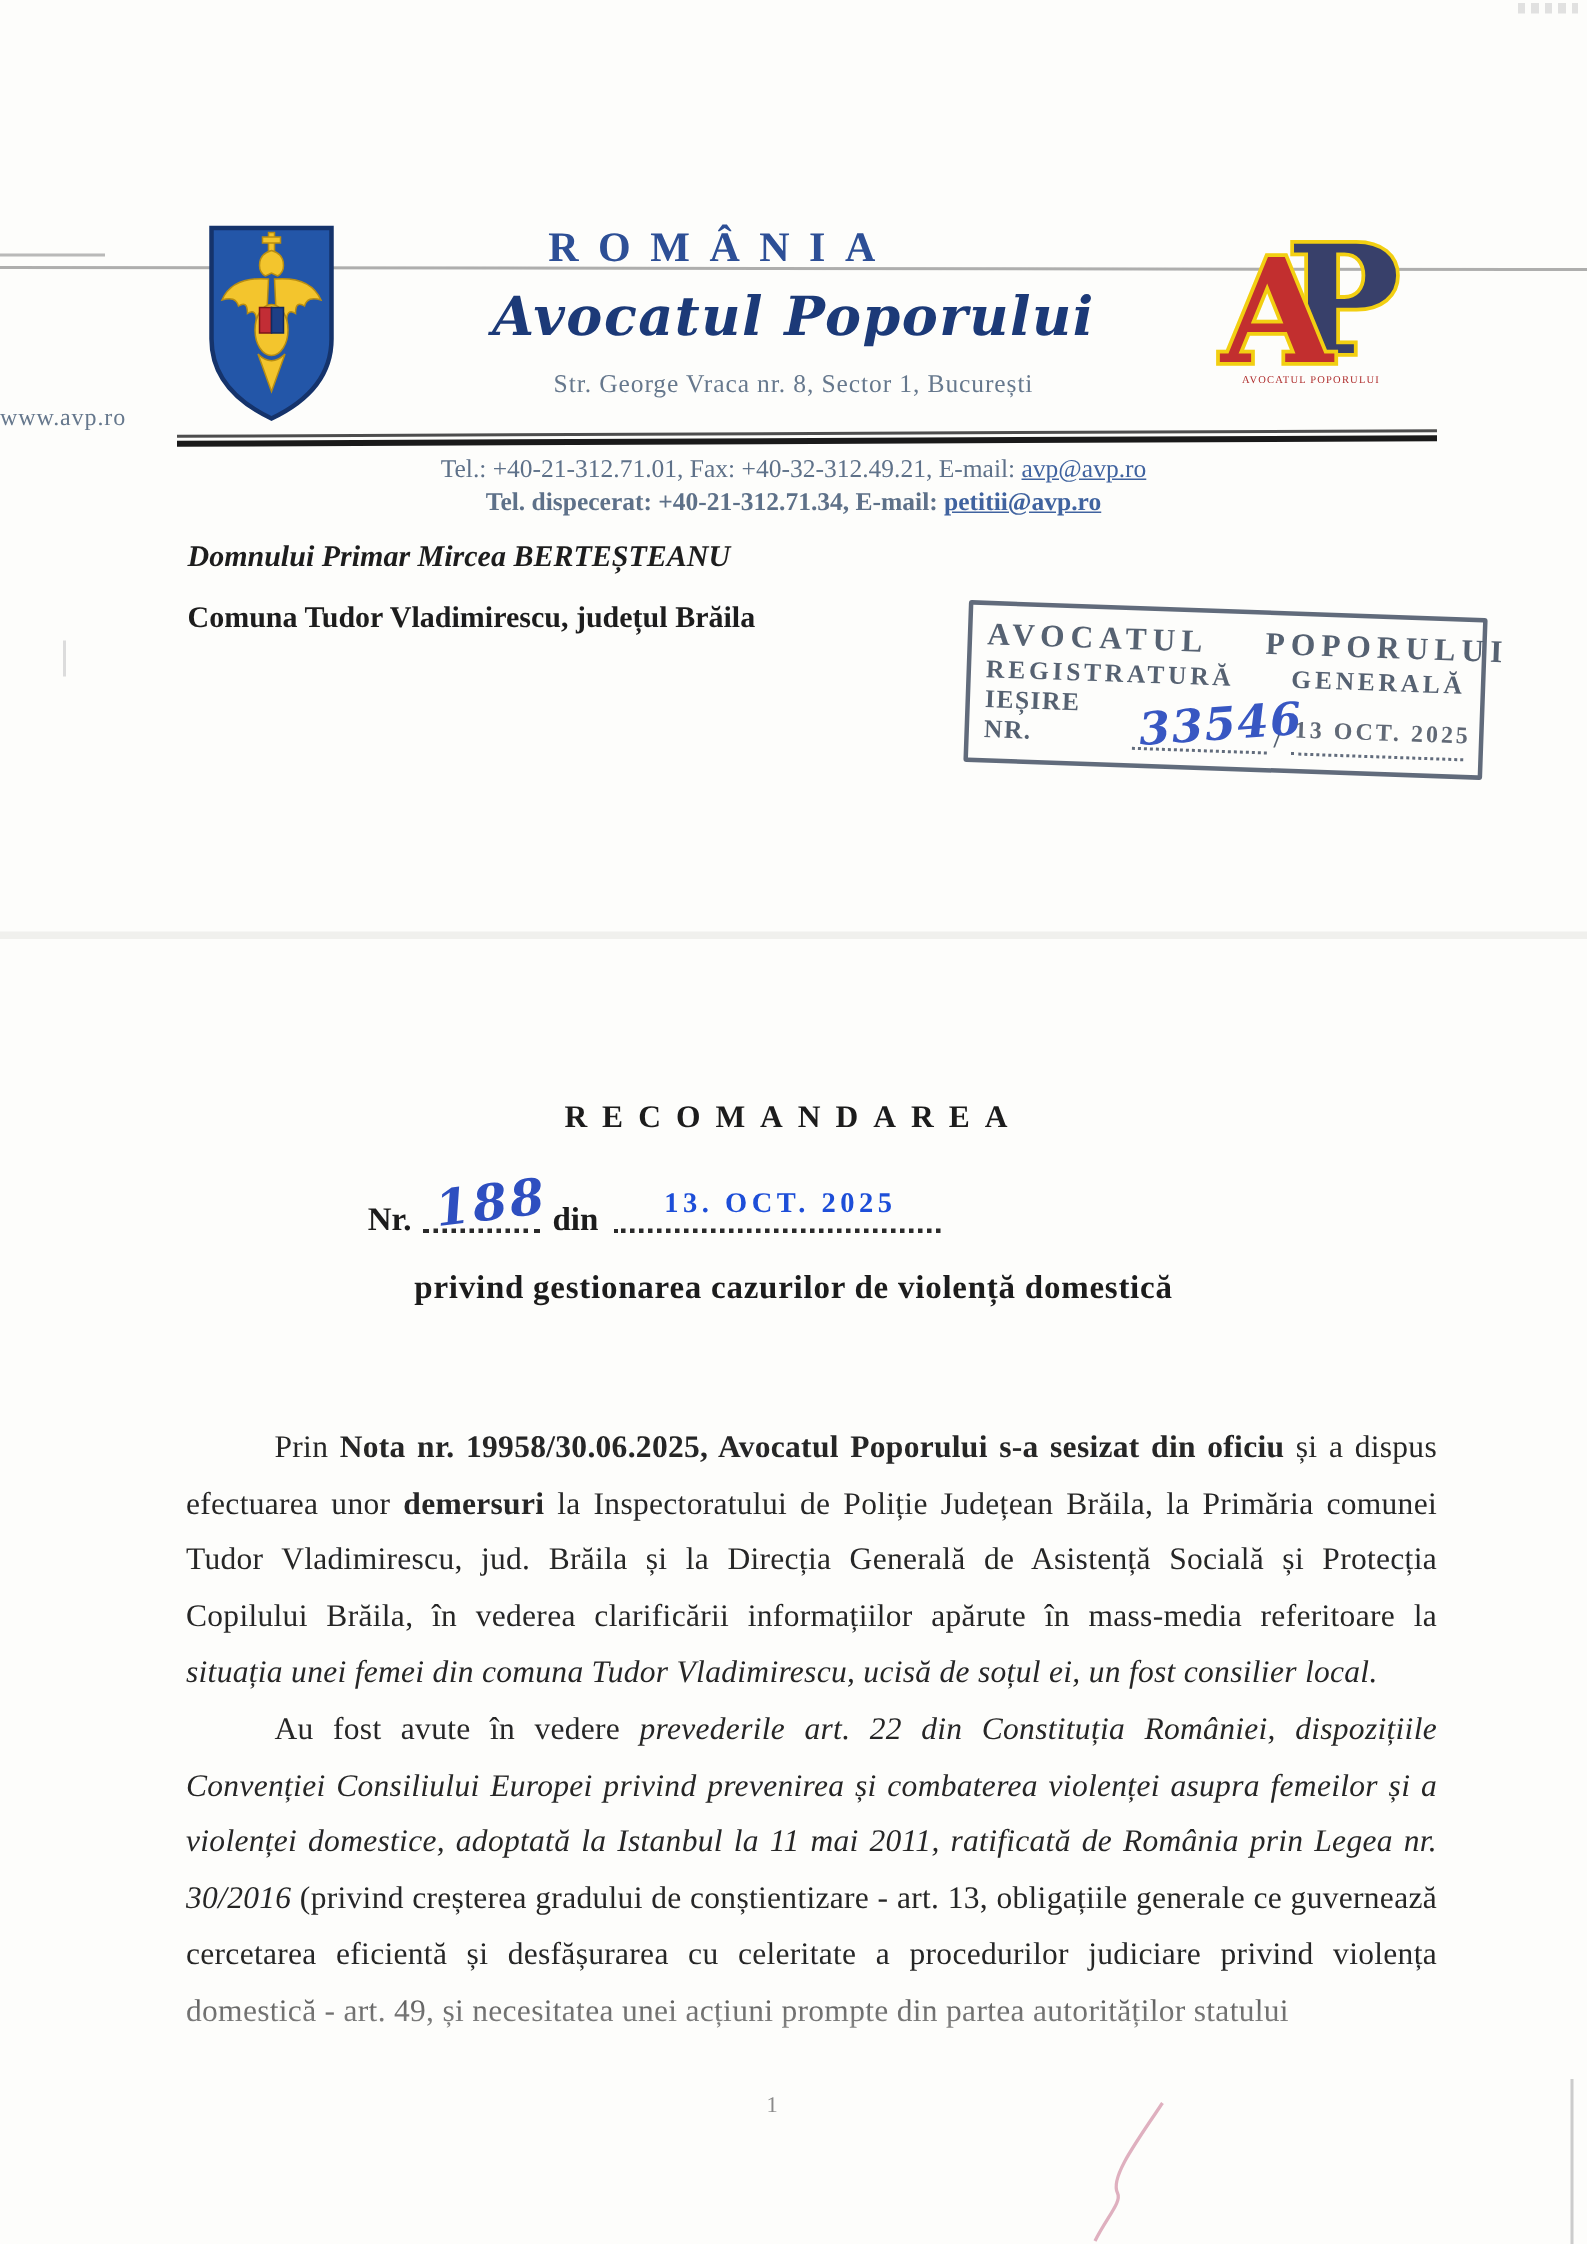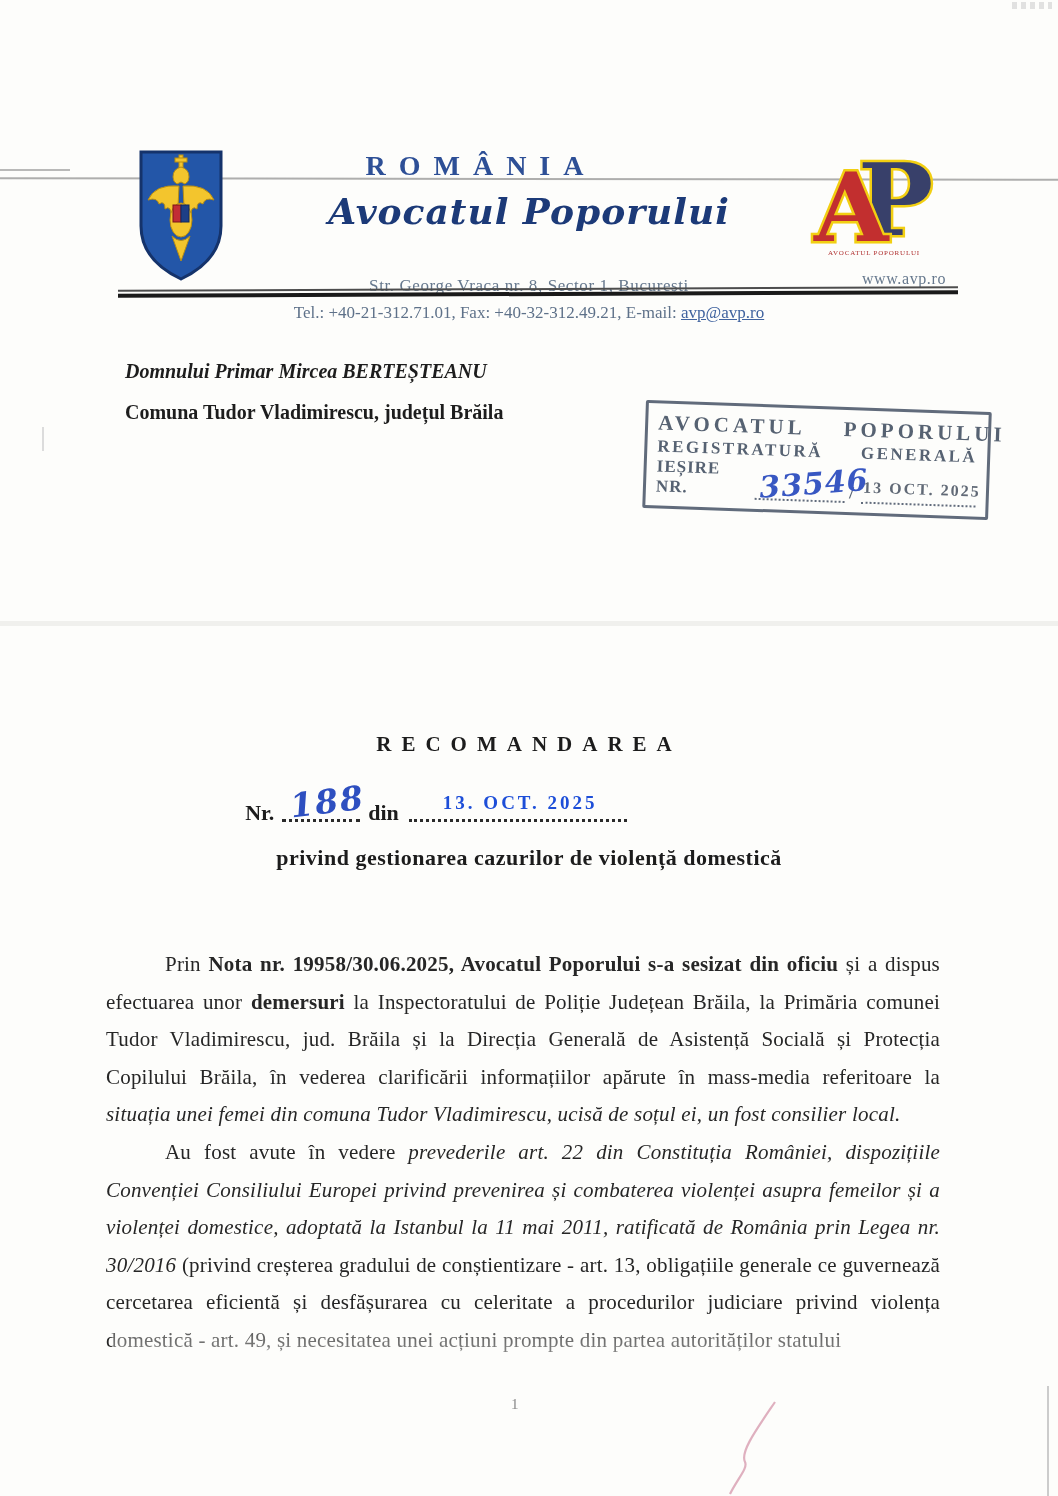--- a/index.html
+++ b/index.html
@@ -30,7 +30,7 @@
   }
   .addr{
     position:absolute;left:0;top:246px;width:1058px;text-align:center;
-    font-size:17px;color:#66788d;letter-spacing:.6px;margin-top:30px;
+    font-size:17px;color:#66788d;letter-spacing:.6px;
   }
   .site{
     position:absolute;left:0;top:270px;width:946px;text-align:right;

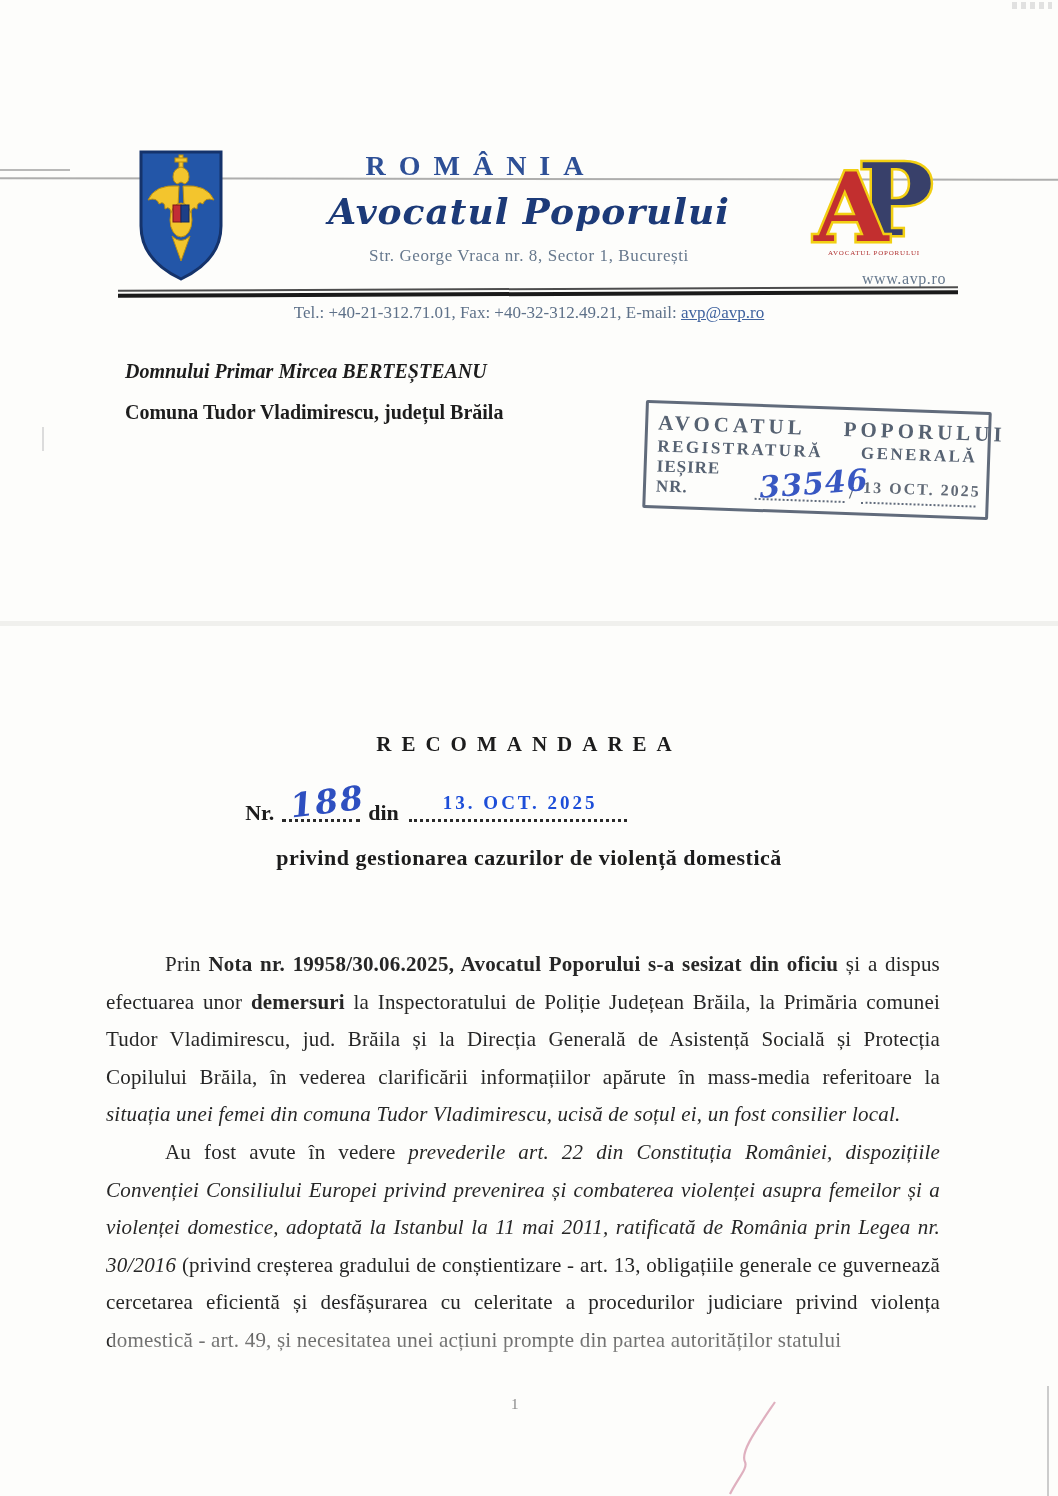--- a/index.html
+++ b/index.html
@@ -33,7 +33,7 @@
     font-size:17px;color:#66788d;letter-spacing:.6px;
   }
   .site{
-    position:absolute;left:0;top:270px;width:946px;text-align:right;
+    position:absolute;left:0;top:270px;width:946px;text-align:left;
     font-size:16px;color:#66788d;letter-spacing:.6px;
   }
   .rule{position:absolute;left:118px;top:288px;width:840px;transform:rotate(-.25deg);}

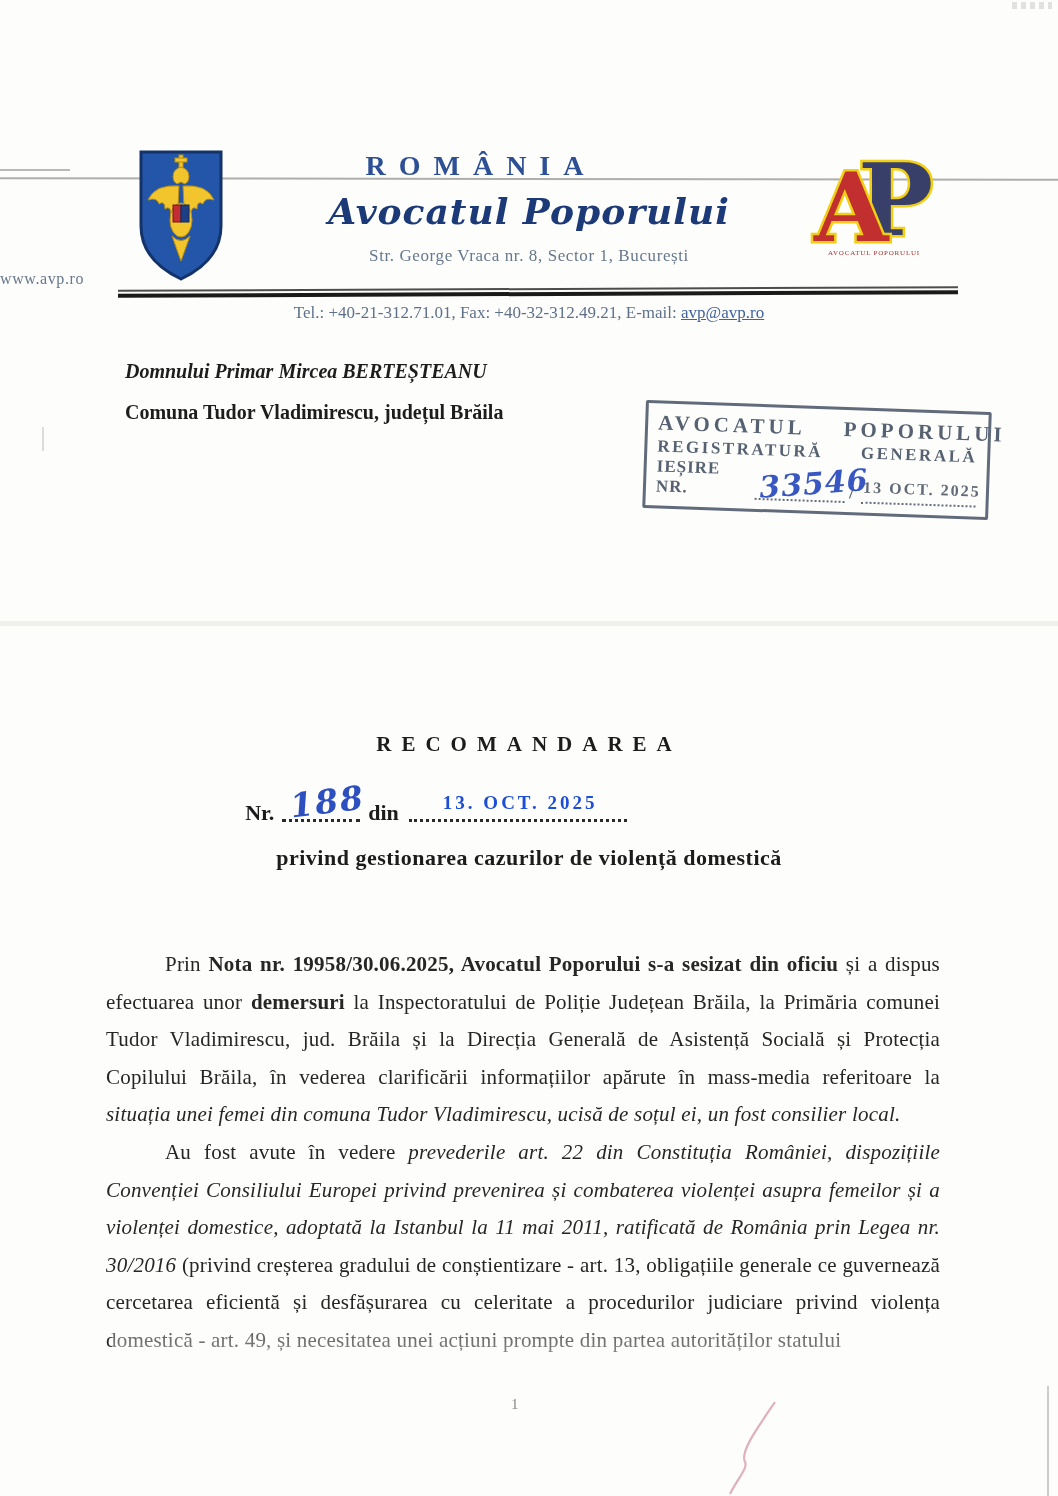--- a/index.html
+++ b/index.html
@@ -158,6 +158,7 @@
   </div>
 
   <div class="tel tel1"><span>Tel.: +40-21-312.71.01, Fax: +40-32-312.49.21, E-mail: </span><span class="mail">avp@avp.ro</span></div>
+  <div class="tel tel2"><span>Tel. dispecerat: +40-21-312.71.34, E-mail: </span><span class="mail">petitii@avp.ro</span></div>
 
   <div class="aplogo">
     <span class="glyph p">P</span>

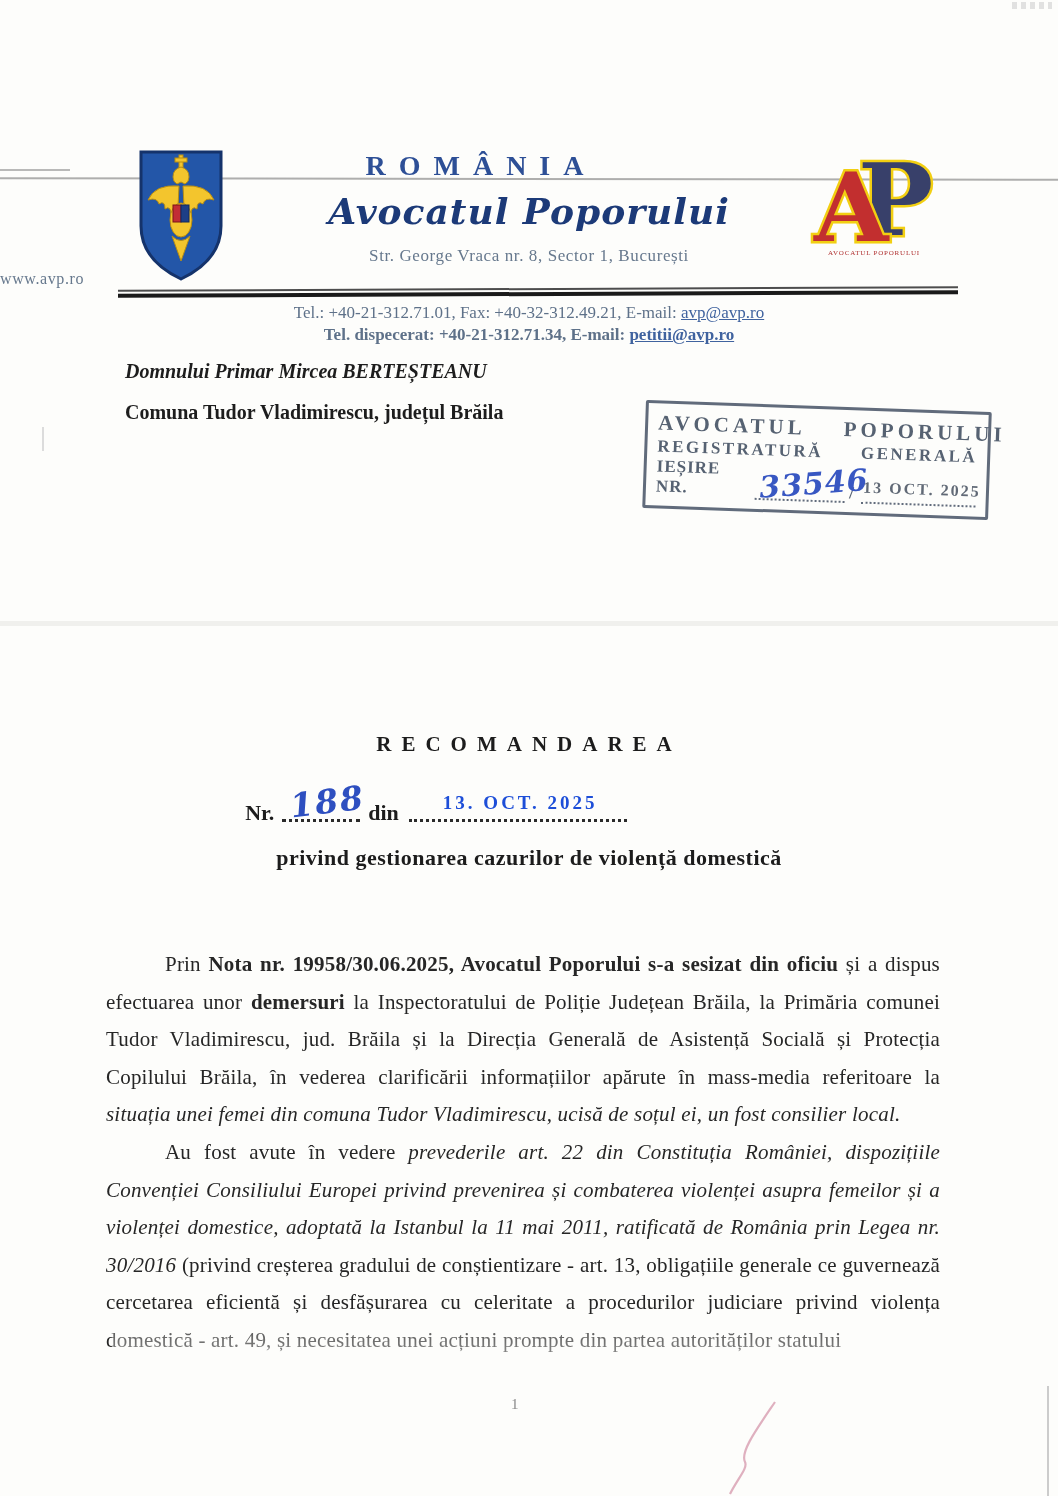--- a/index.html
+++ b/index.html
@@ -105,7 +105,7 @@
   }
   
   .bodytext{
-    position:absolute;left:106px;top:946px;width:834px;
+    position:absolute;left:124px;top:946px;width:834px;
     font-size:21px;line-height:37.6px;text-align:justify;color:#262626;
     letter-spacing:.2px;
   }

